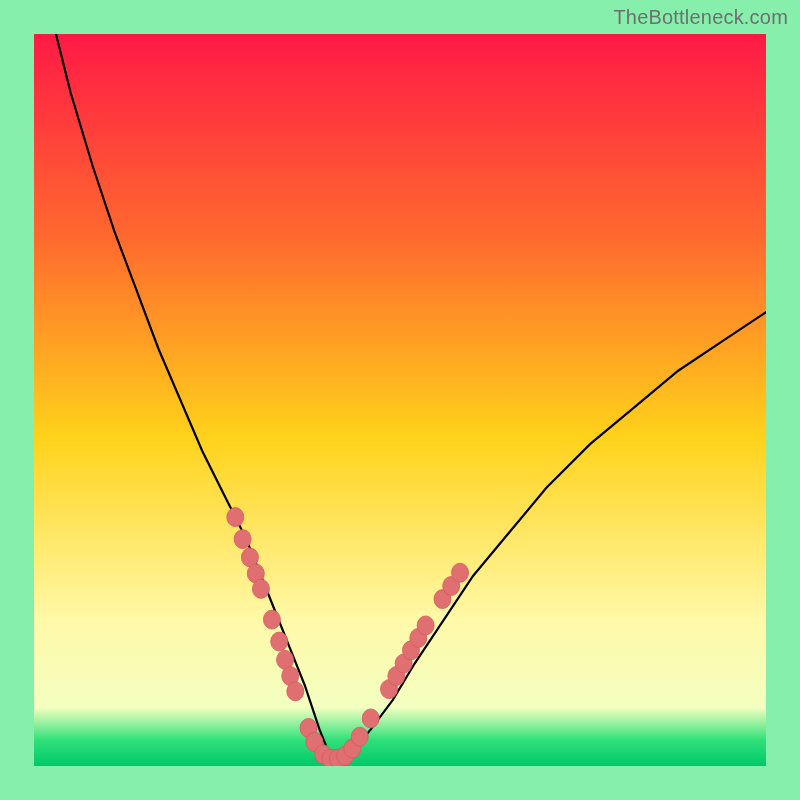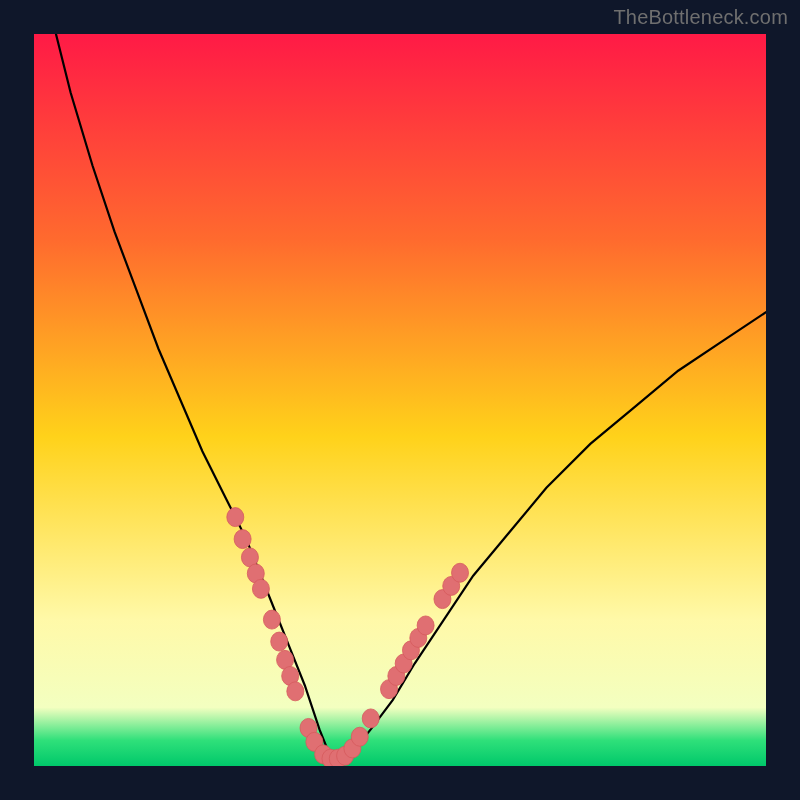--- a/index.html
+++ b/index.html
@@ -15,7 +15,7 @@
     position: relative;
     width: 800px;
     height: 800px;
-    background: #0f172a;
+    background: #86efac;
   }
   .watermark {
     position: absolute;

